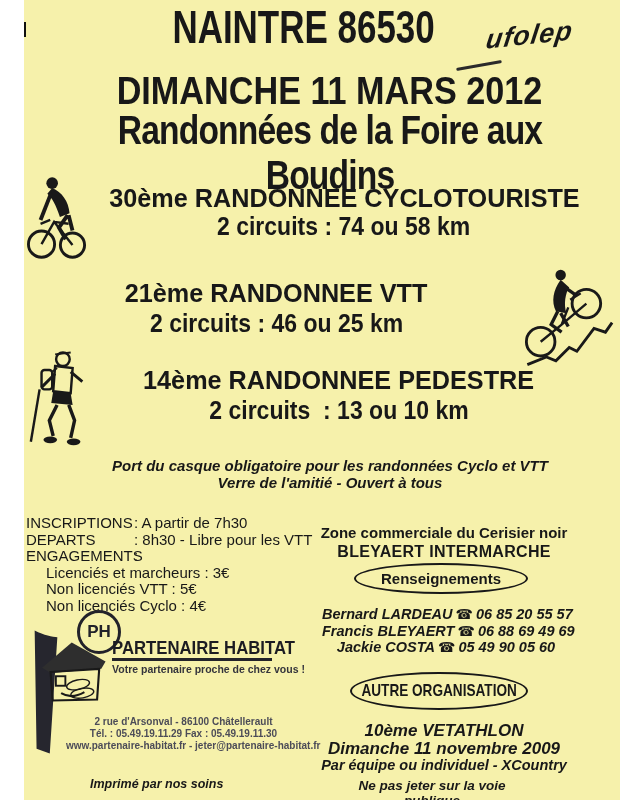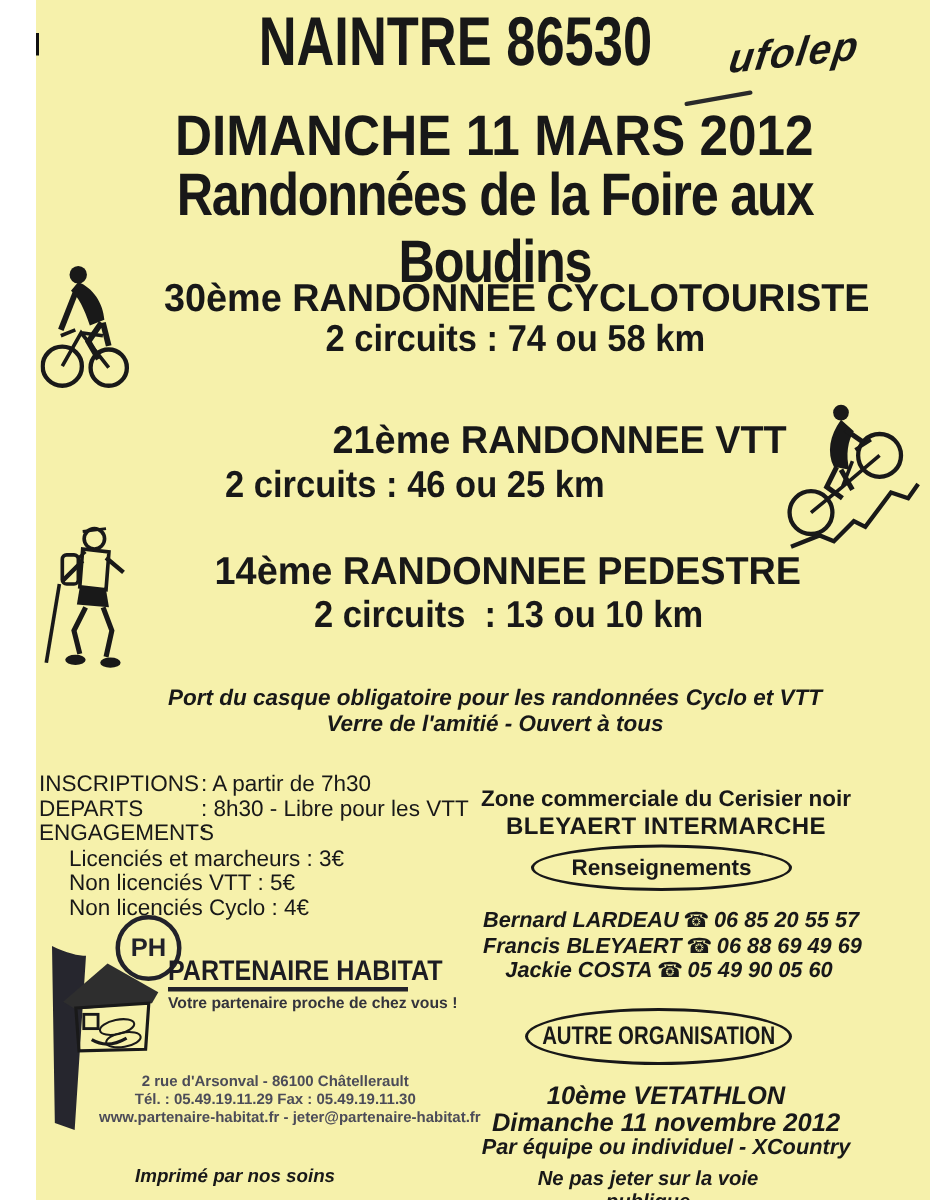--- a/index.html
+++ b/index.html
@@ -97,7 +97,7 @@
       <span class="sq ev-circ">2 circuits : 74 ou 58 km</span>
     </div>
 
-    <div class="abs ctr" style="left:0;top:278px;width:505px;text-align:right;">
+    <div class="abs ctr" style="left:0;top:278px;width:505px;">
       <span class="sq ev-title">21ème RANDONNEE VTT</span>
     </div>
     <div class="abs ctr" style="left:0;top:309px;width:505px;">

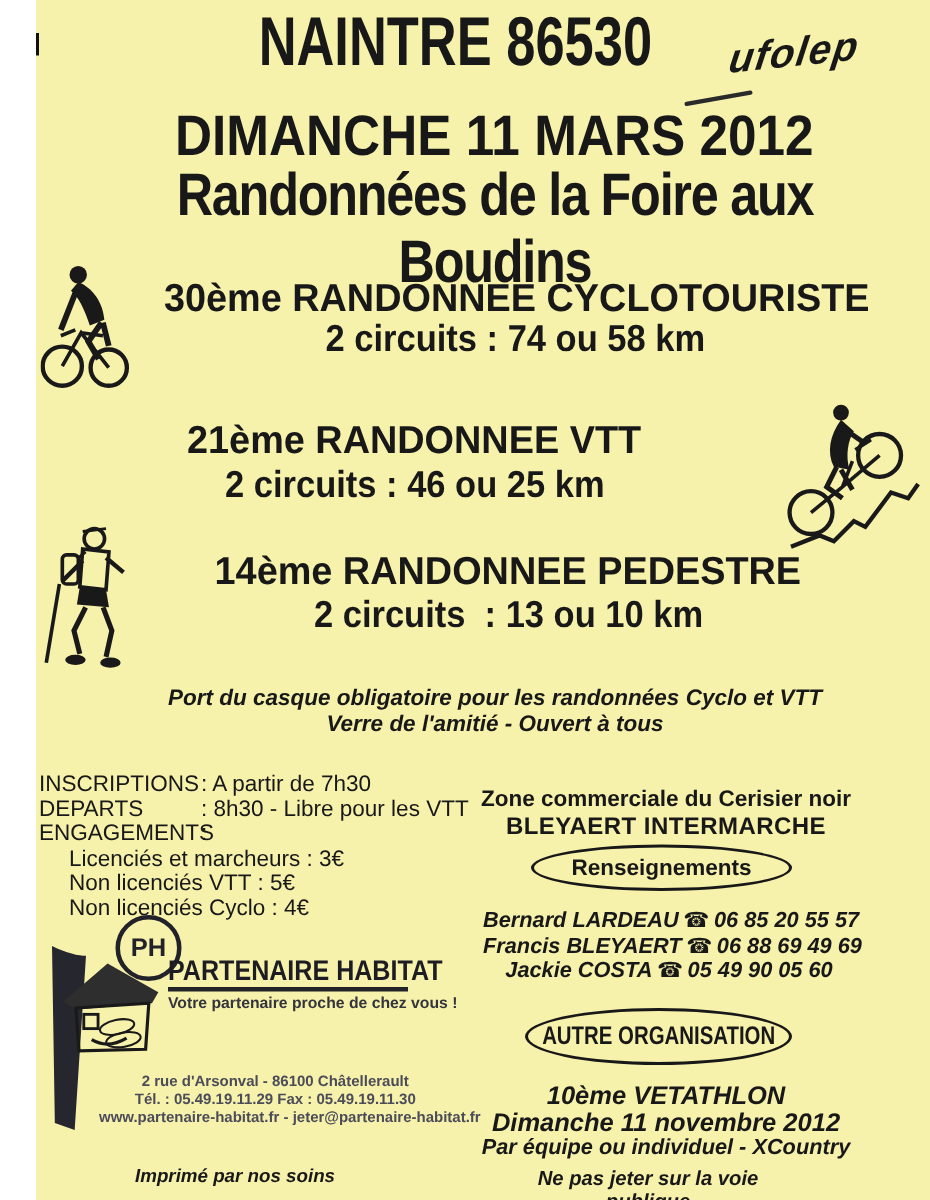--- a/index.html
+++ b/index.html
@@ -183,7 +183,7 @@
     </div>
     <div class="abs ctr" style="left:296px;top:722px;width:248px;">
       <div class="vet1">10ème VETATHLON</div>
-      <div class="vet1">Dimanche 11 novembre 2012</div>
+      <div class="vet1">Dimanche 11 novembre 2009</div>
       <div class="vet3">Par équipe ou individuel - XCountry</div>
     </div>
 

